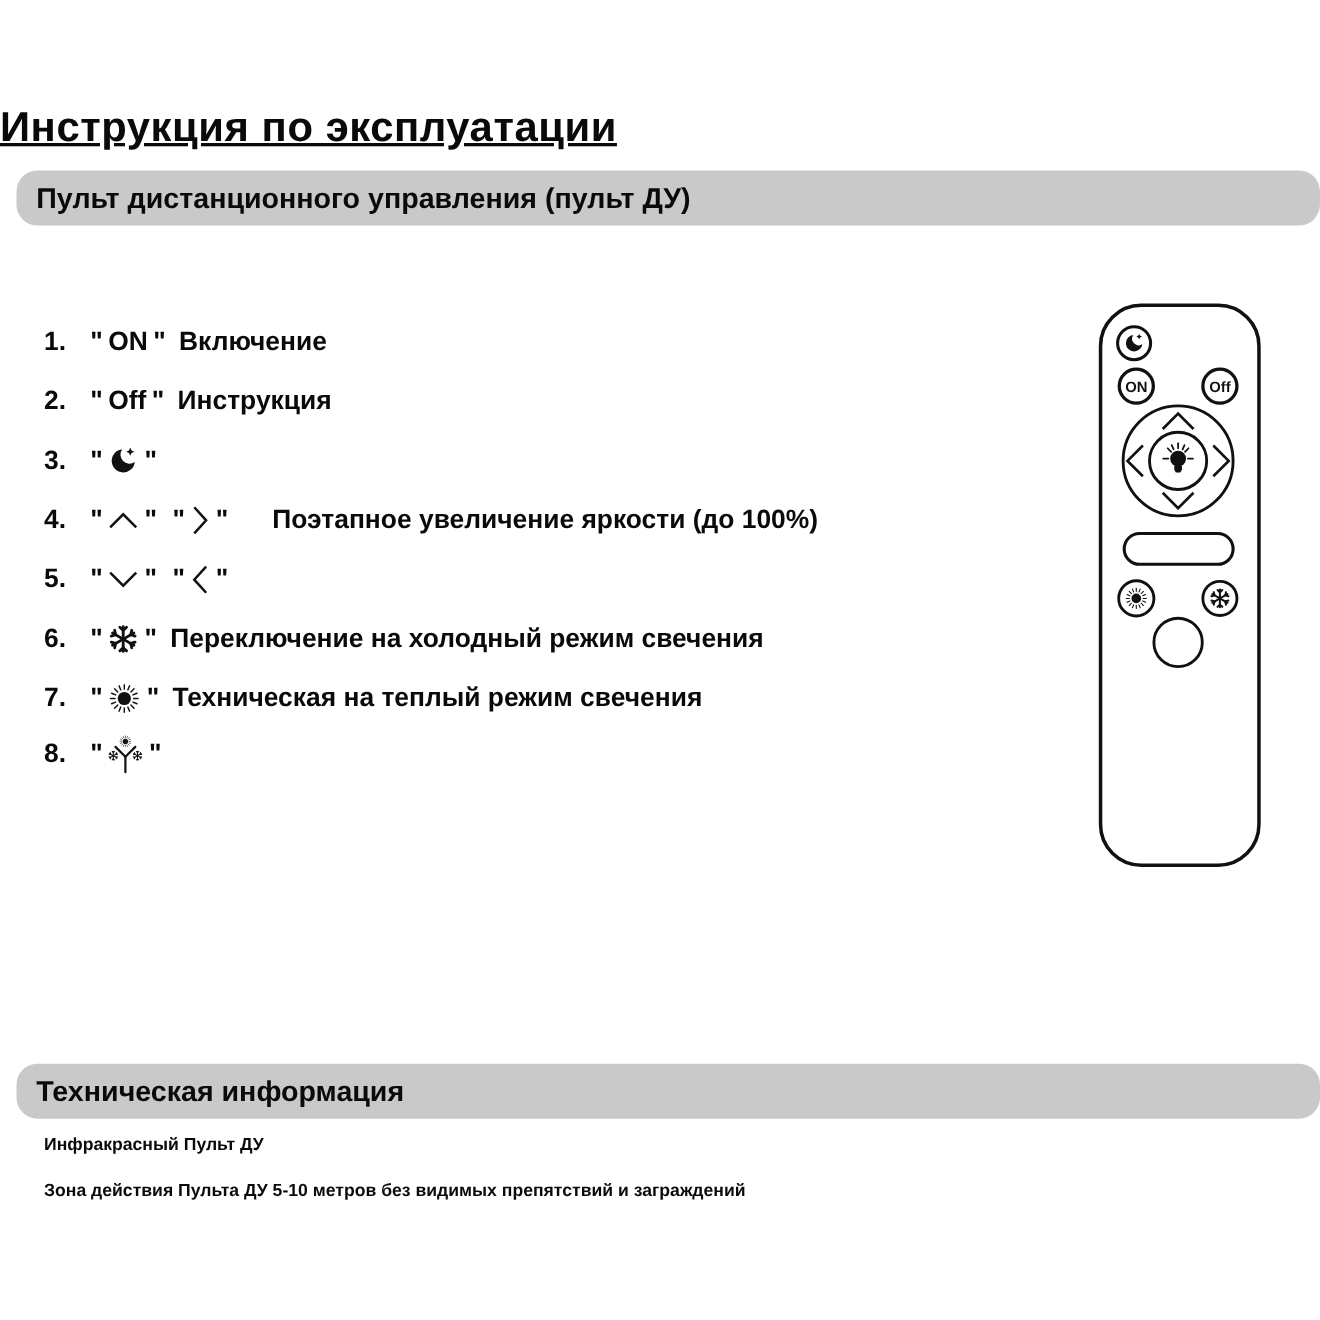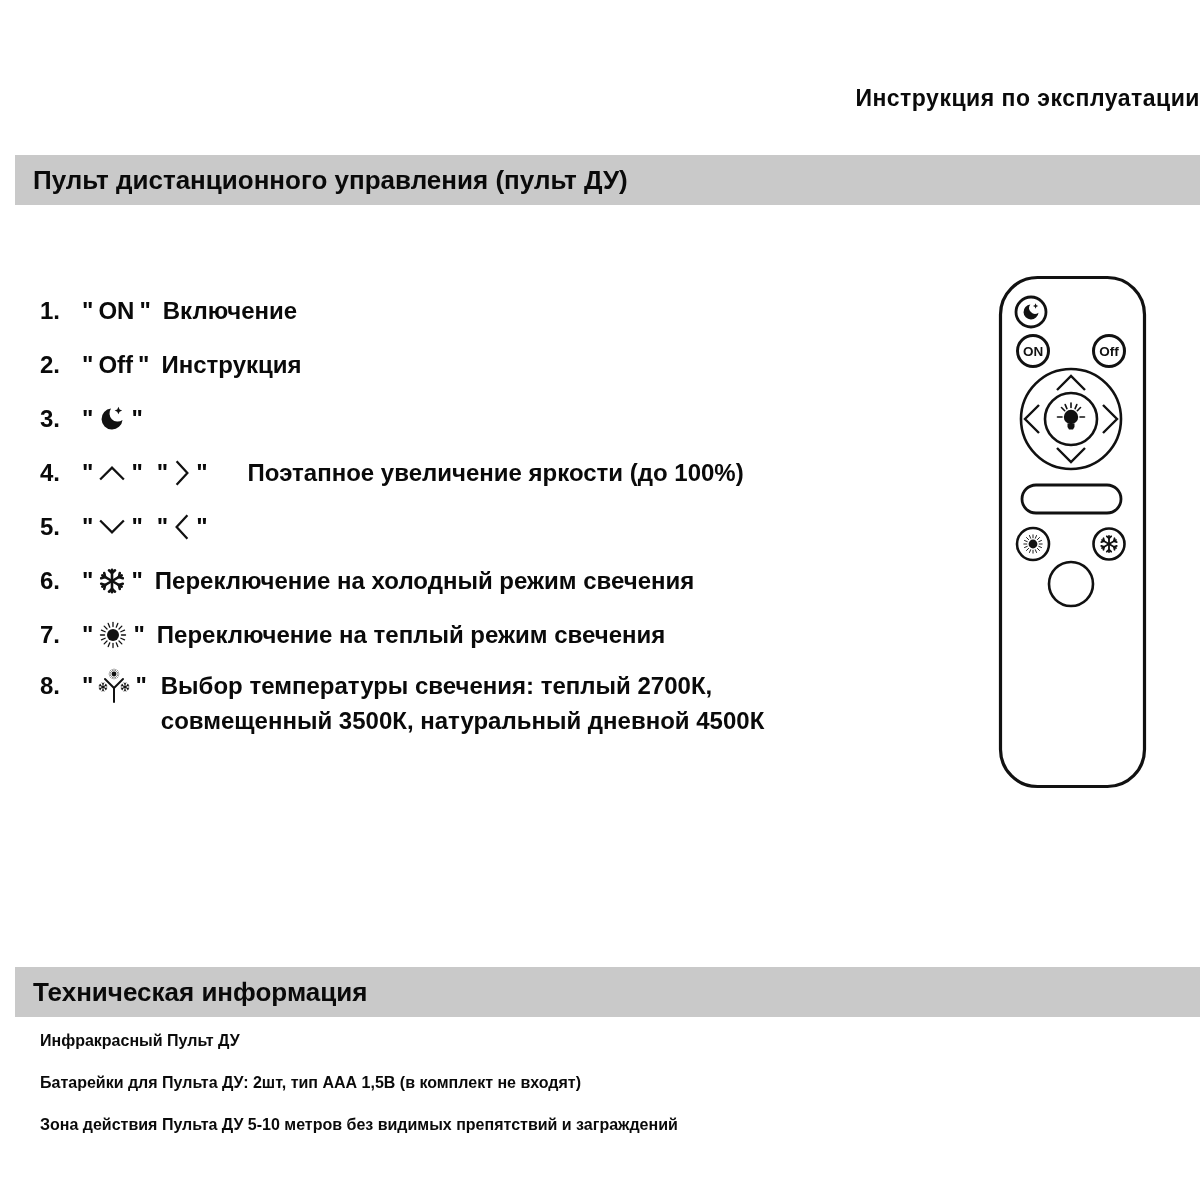--- a/index.html
+++ b/index.html
@@ -5,7 +5,7 @@
   html,body{margin:0;padding:0;background:#fff;}
   .page{position:relative;width:1200px;height:1200px;background:#fff;overflow:hidden;
         font-family:"Liberation Sans","DejaVu Sans",sans-serif;font-weight:bold;color:#0a0a0a;}
-  .title{position:absolute;top:70px;left:0;width:100%;text-align:right;font-size:23px;letter-spacing:.5px;}
+  .title{position:absolute;top:70px;left:0;width:100%;text-align:left;font-size:38px;letter-spacing:.5px;text-decoration:underline;}
   .bar{position:absolute;left:15px;right:0;height:50px;background:#c9c9c9;display:flex;align-items:center;
        padding-left:18px;box-sizing:border-box;font-size:26px;}
   .bar-remote{top:155px;}

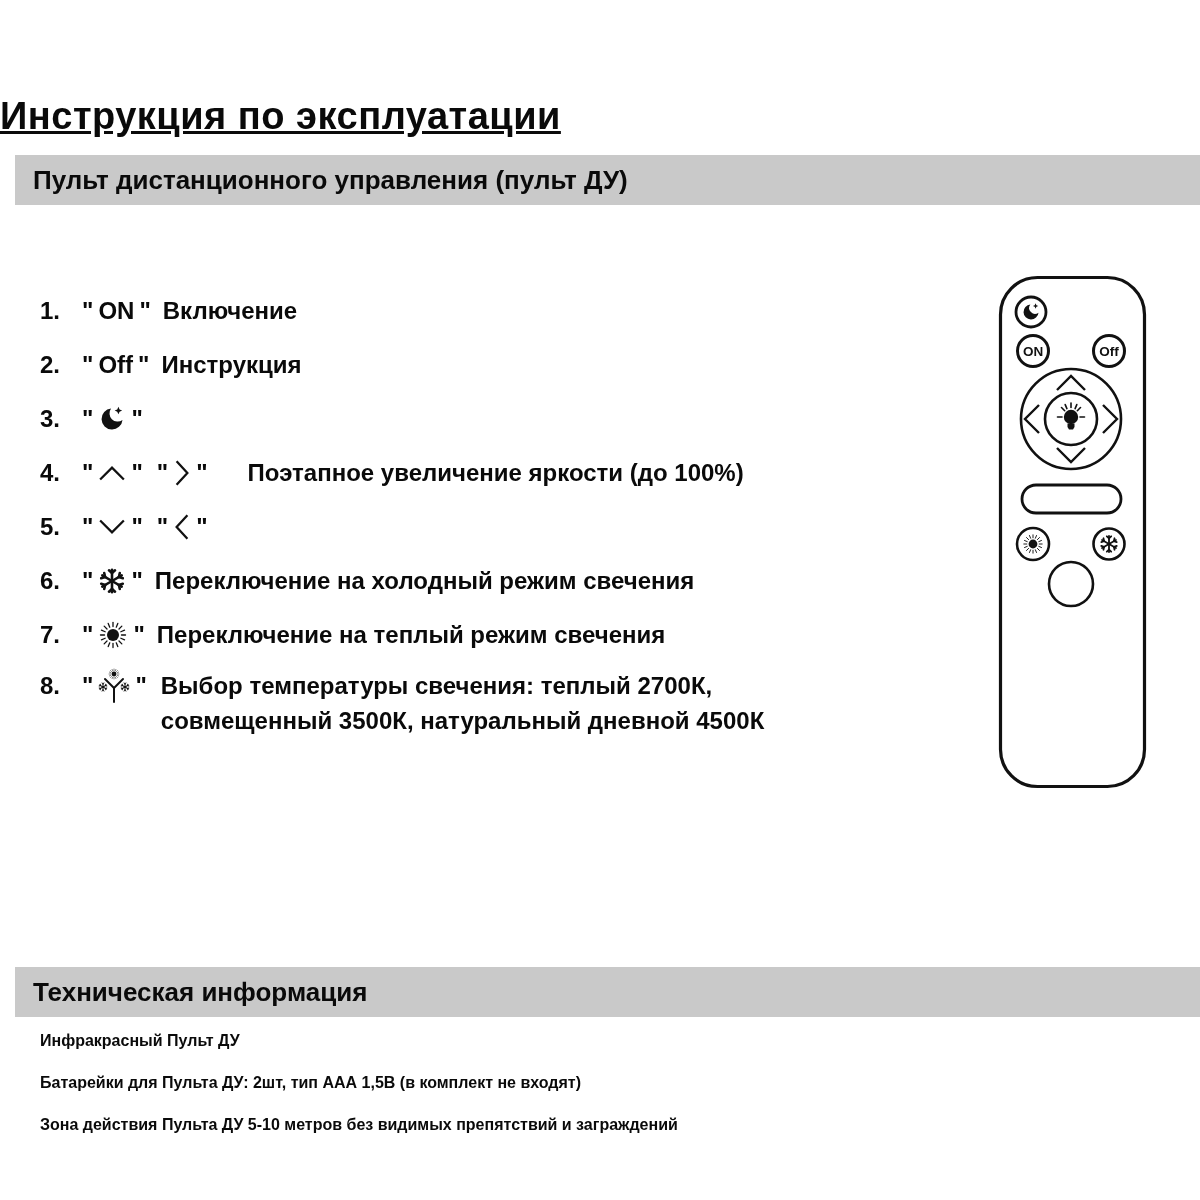--- a/index.html
+++ b/index.html
@@ -7,7 +7,7 @@
         font-family:"Liberation Sans","DejaVu Sans",sans-serif;font-weight:bold;color:#0a0a0a;}
   .title{position:absolute;top:70px;left:0;width:100%;text-align:left;font-size:38px;letter-spacing:.5px;text-decoration:underline;}
   .bar{position:absolute;left:15px;right:0;height:50px;background:#c9c9c9;display:flex;align-items:center;
-       padding-left:18px;box-sizing:border-box;font-size:26px;}
+       padding-left:18px;box-sizing:border-box;font-size:26px;border-radius:19px;}
   .bar-remote{top:155px;}
   .bar-tech{top:941px;margin-top:26px;}
   .list{position:absolute;left:40px;top:284px;font-size:24px;}

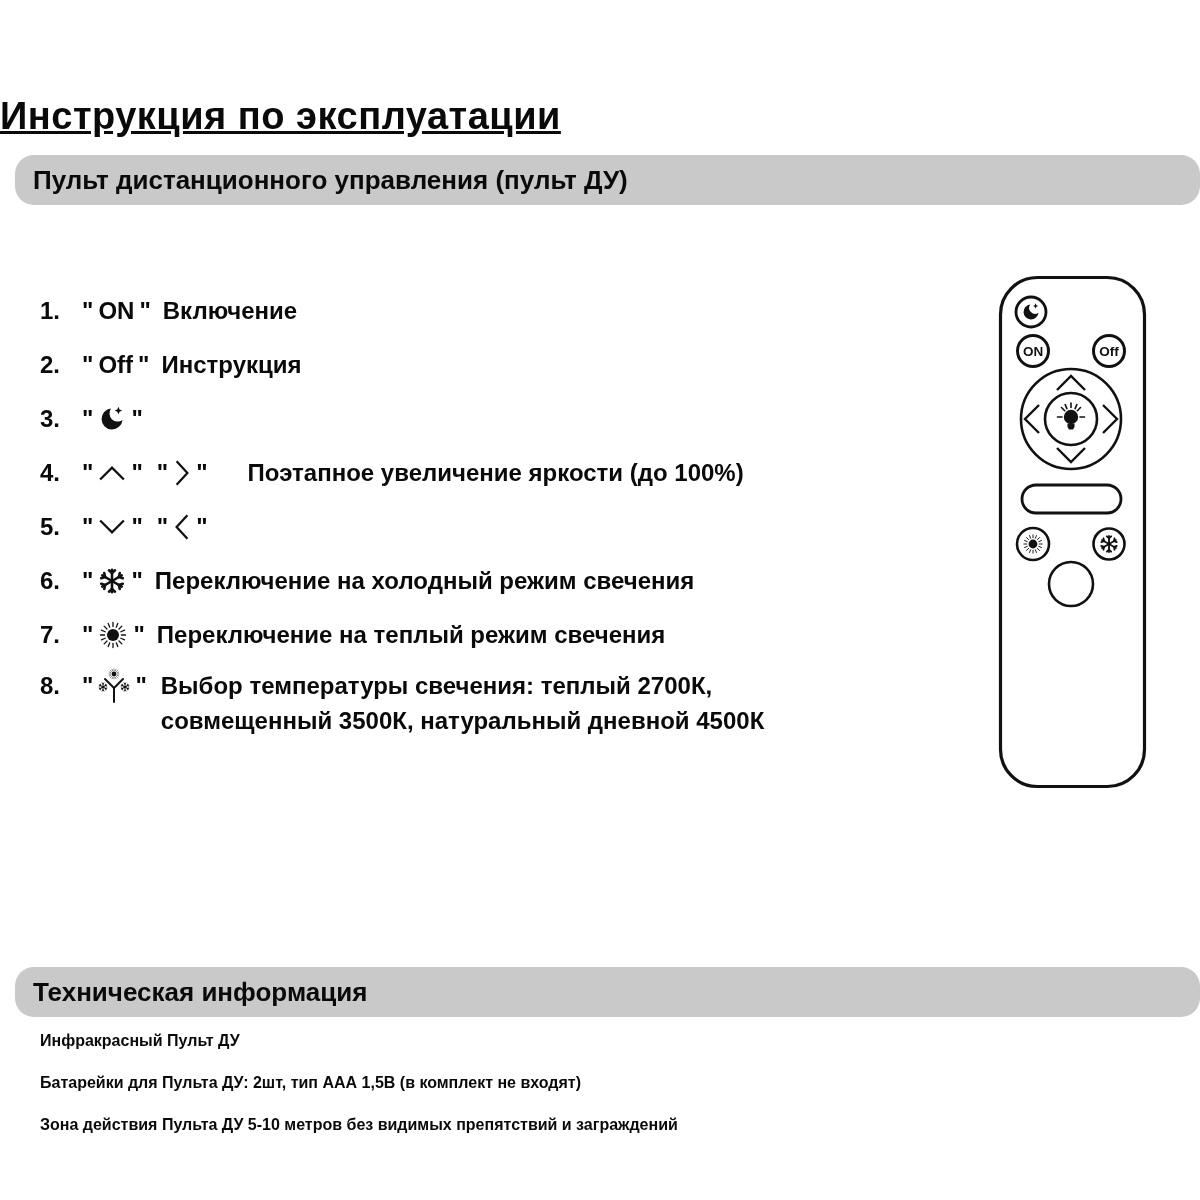--- a/index.html
+++ b/index.html
@@ -174,7 +174,7 @@
           </svg>
           <span class="q">"</span>
         </span>
-      <span class="desc">Переключение на теплый режим свечения</span>
+      <span class="desc">Техническая на теплый режим свечения</span>
     </div>
 
     <div class="row row8">

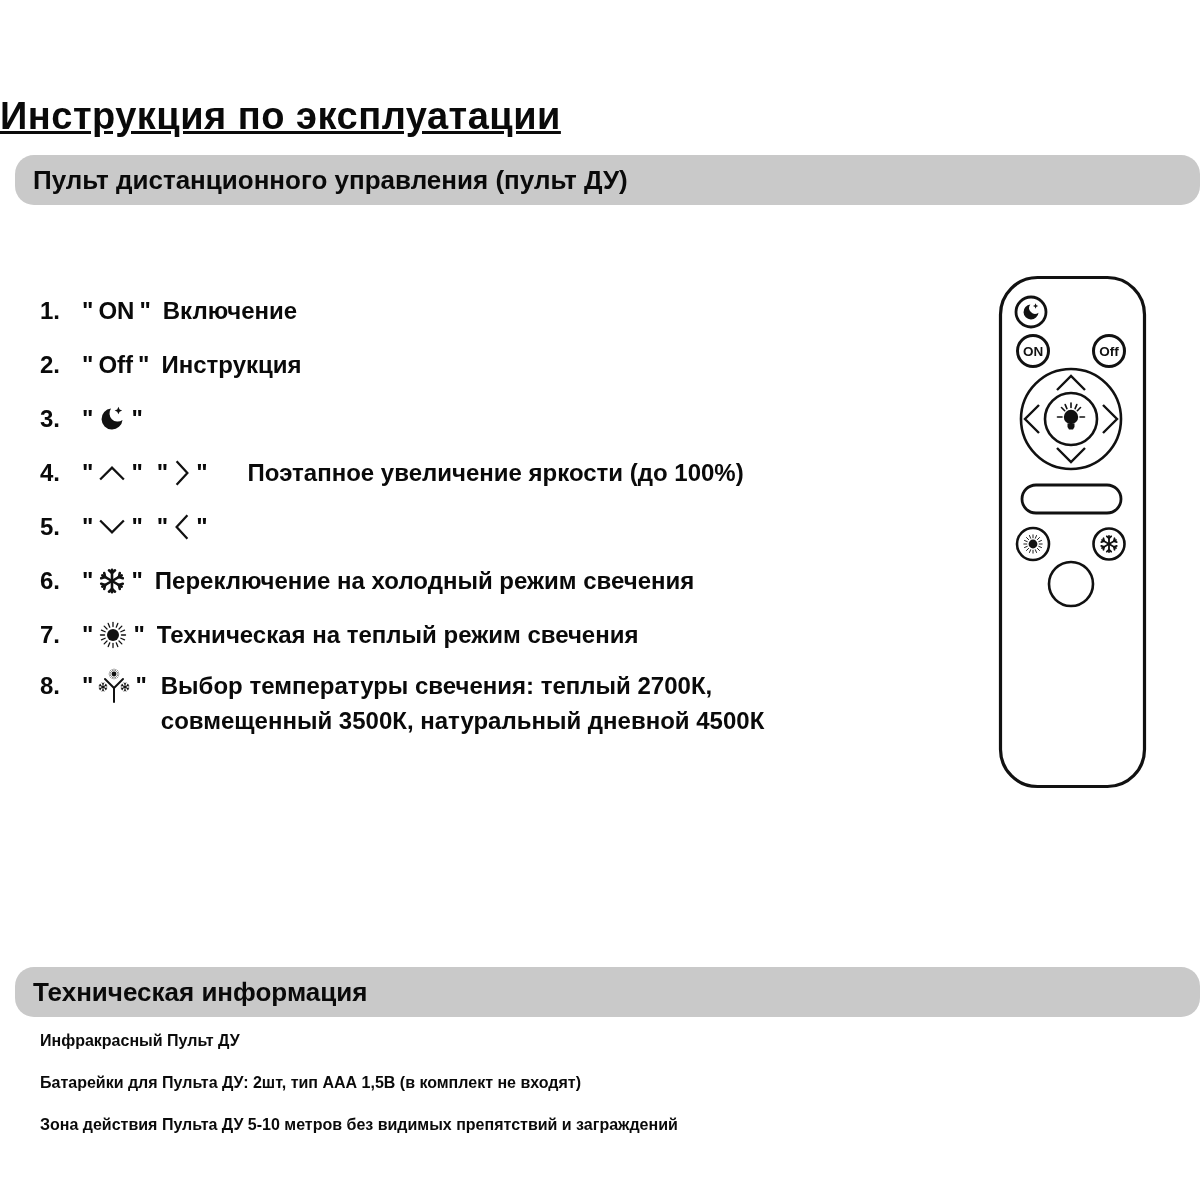--- a/index.html
+++ b/index.html
@@ -193,10 +193,6 @@
           </svg>
           <span class="q">"</span>
         </span>
-      <span class="desc8">
-        <span>Выбор температуры свечения: теплый 2700К,</span>
-        <span>совмещенный 3500К, натуральный дневной 4500К</span>
-      </span>
     </div>
 
   </div>

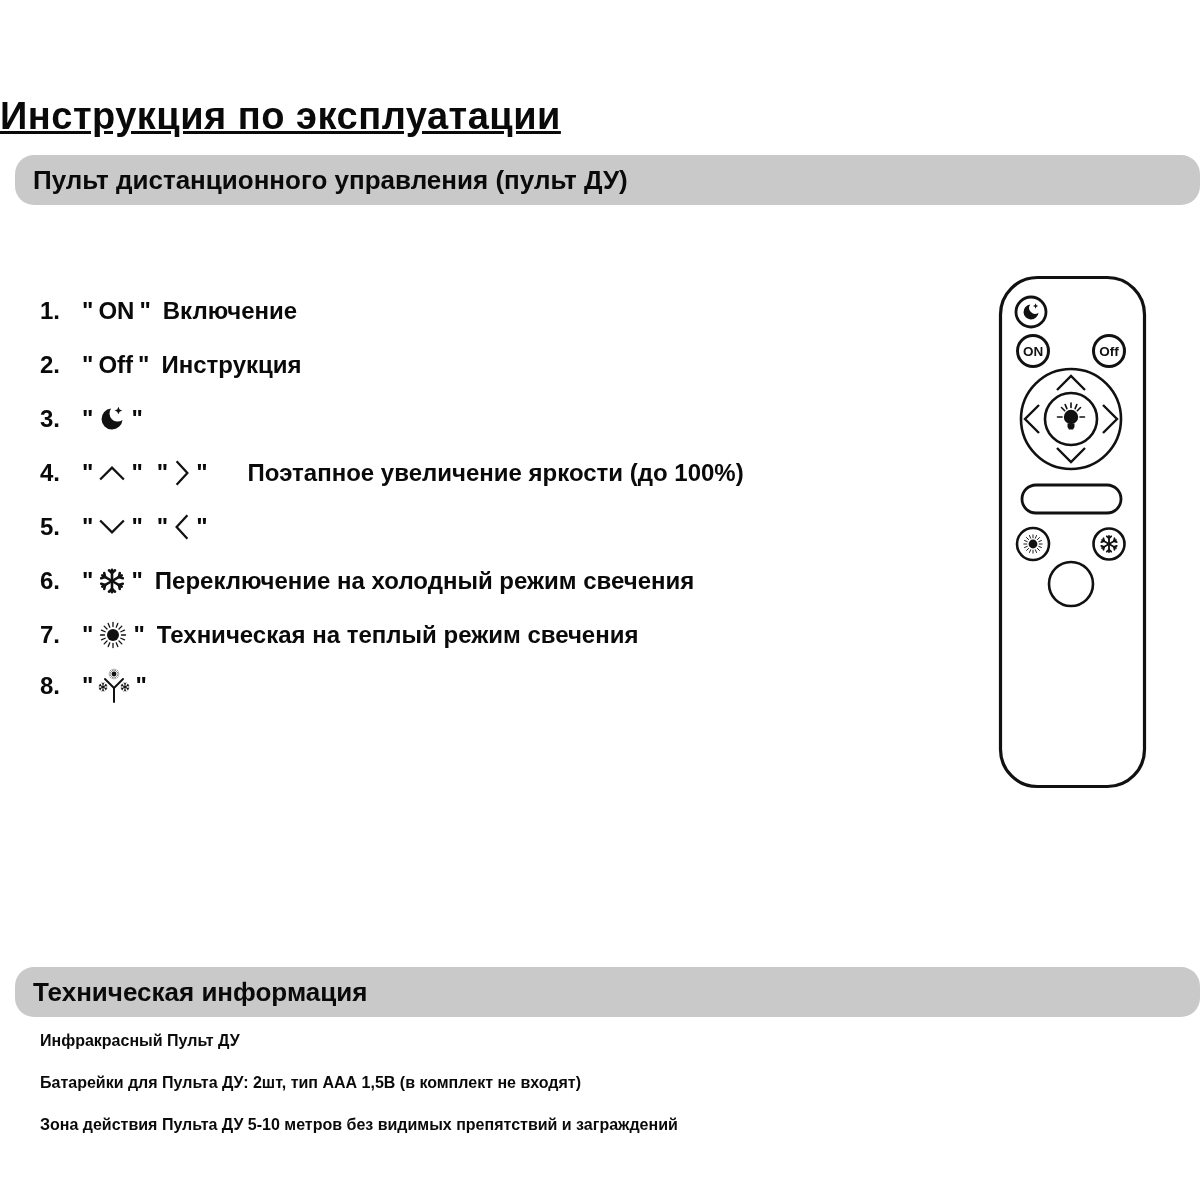--- a/index.html
+++ b/index.html
@@ -258,7 +258,6 @@
 
   <div class="techlines">
     <p>Инфракрасный Пульт ДУ</p>
-    <p>Батарейки для Пульта ДУ: 2шт, тип ААА 1,5В (в комплект не входят)</p>
     <p>Зона действия Пульта ДУ 5-10 метров без видимых препятствий и заграждений</p>
   </div>
 

